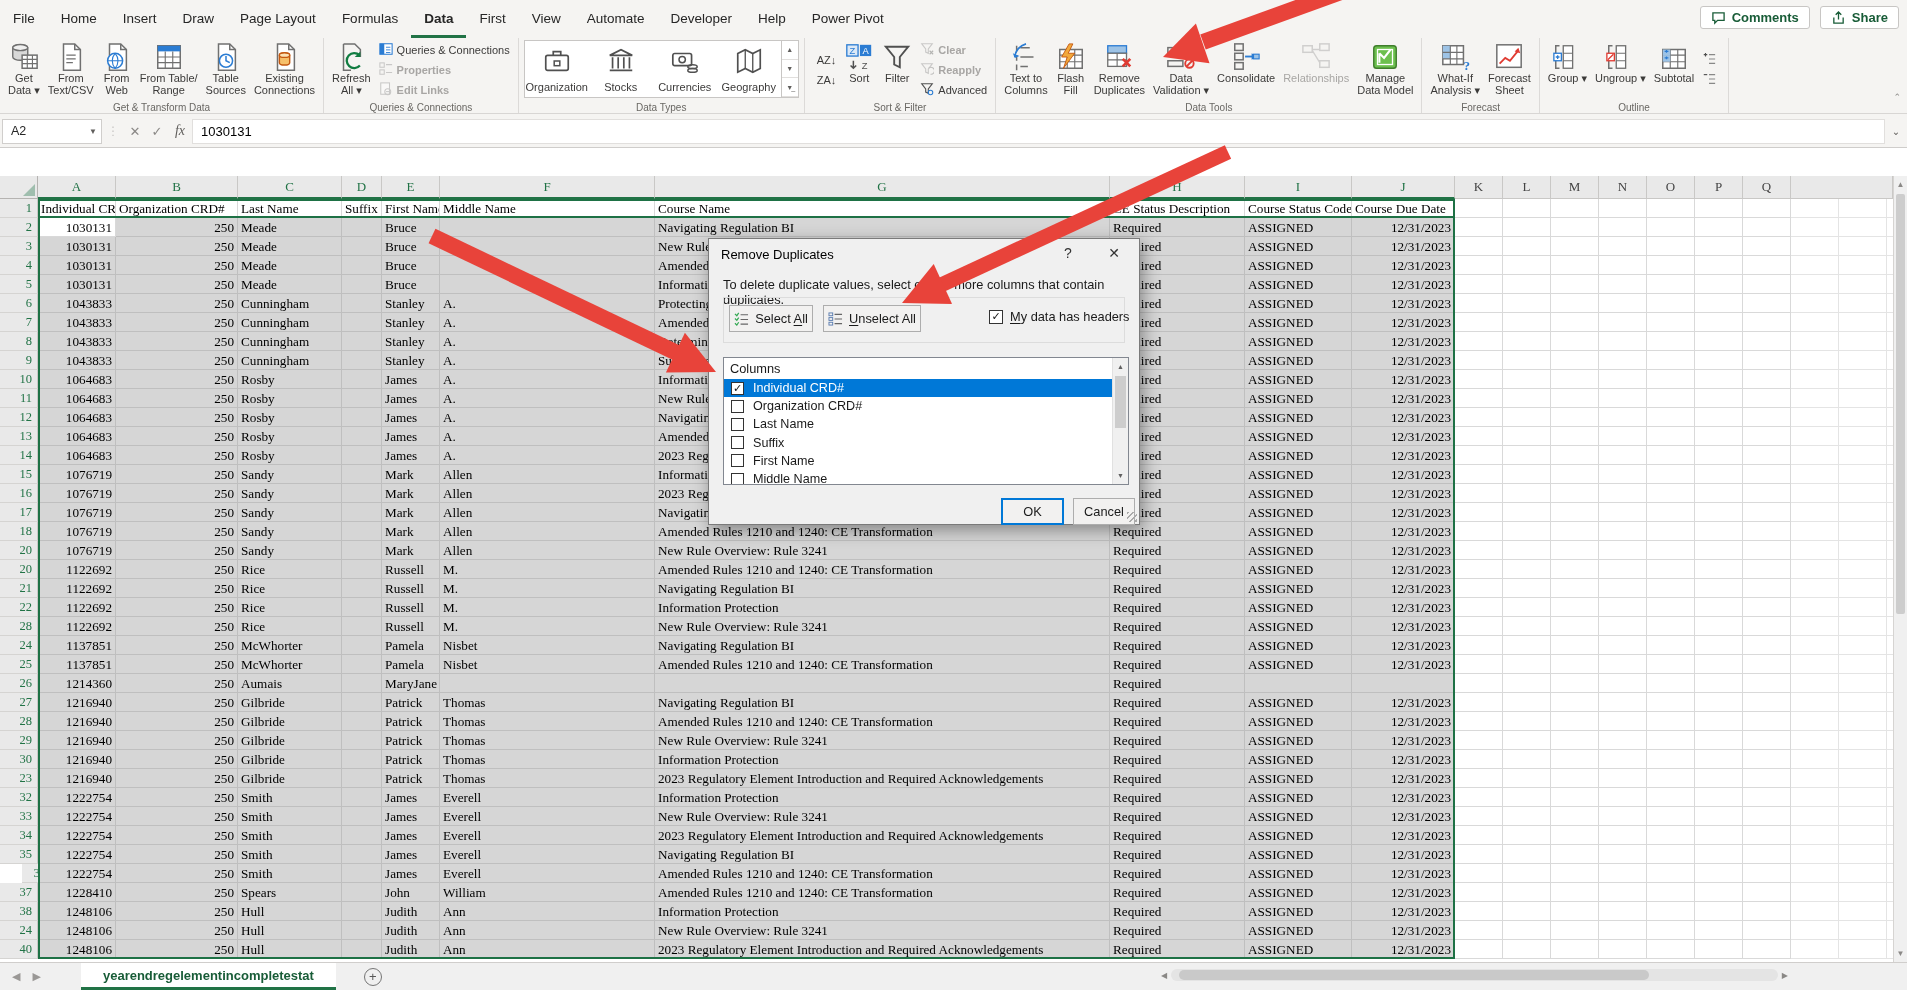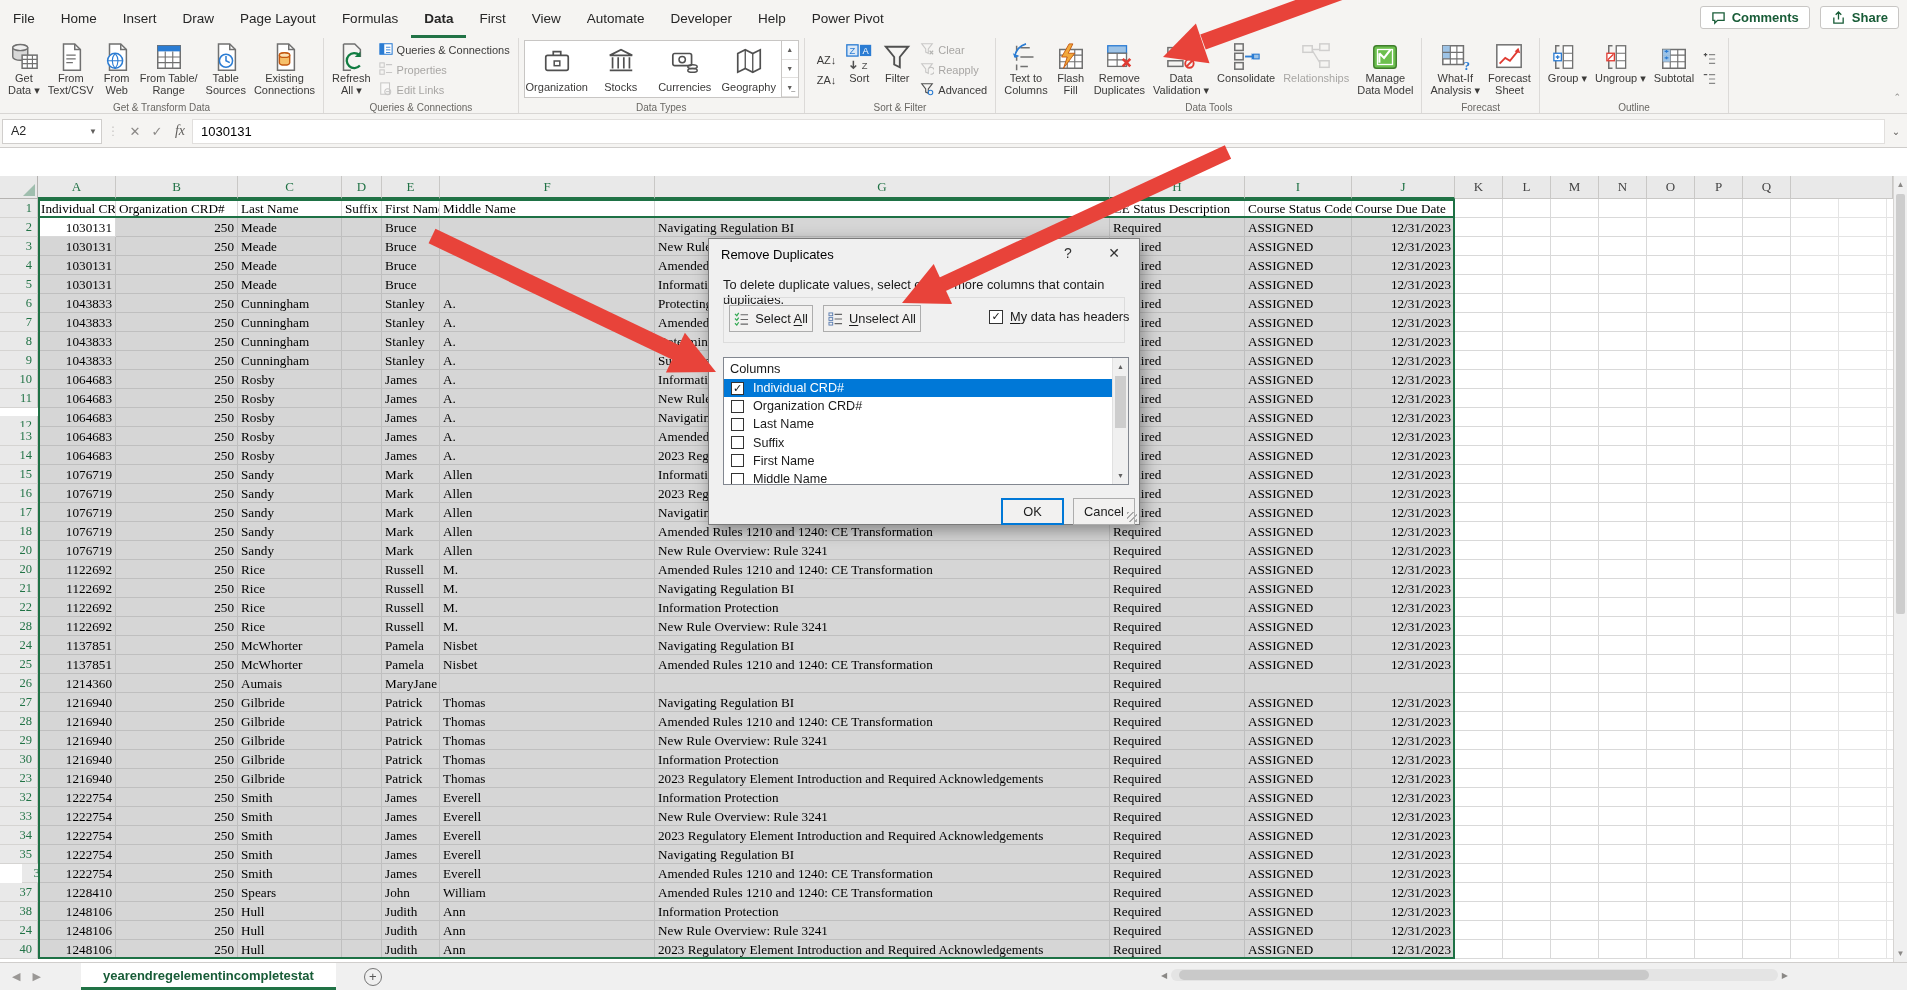--- a/index.html
+++ b/index.html
@@ -25,7 +25,7 @@
   .btn-big.disabled svg{opacity:.4;filter:grayscale(1);}
   .stackcol{display:flex;flex-direction:column;justify-content:center;gap:2px;}
   .btn-small{display:flex;align-items:center;gap:4px;font-size:11px;height:18px;padding:0 3px;color:#3b3a39;white-space:nowrap;}
-  .btn-small.disabled{color:#a8a6a4;}
+  .btn-small.disabled{color:#a8a6a4;font-weight:bold;}
   .btn-small.disabled svg{opacity:.4;filter:grayscale(1);}
   .gallery{display:flex;border:1px solid #c8c6c4;background:#fff;height:58px;}
   .gitem{width:64px;display:flex;flex-direction:column;align-items:center;justify-content:center;gap:3px;font-size:11px;color:#3b3a39;}

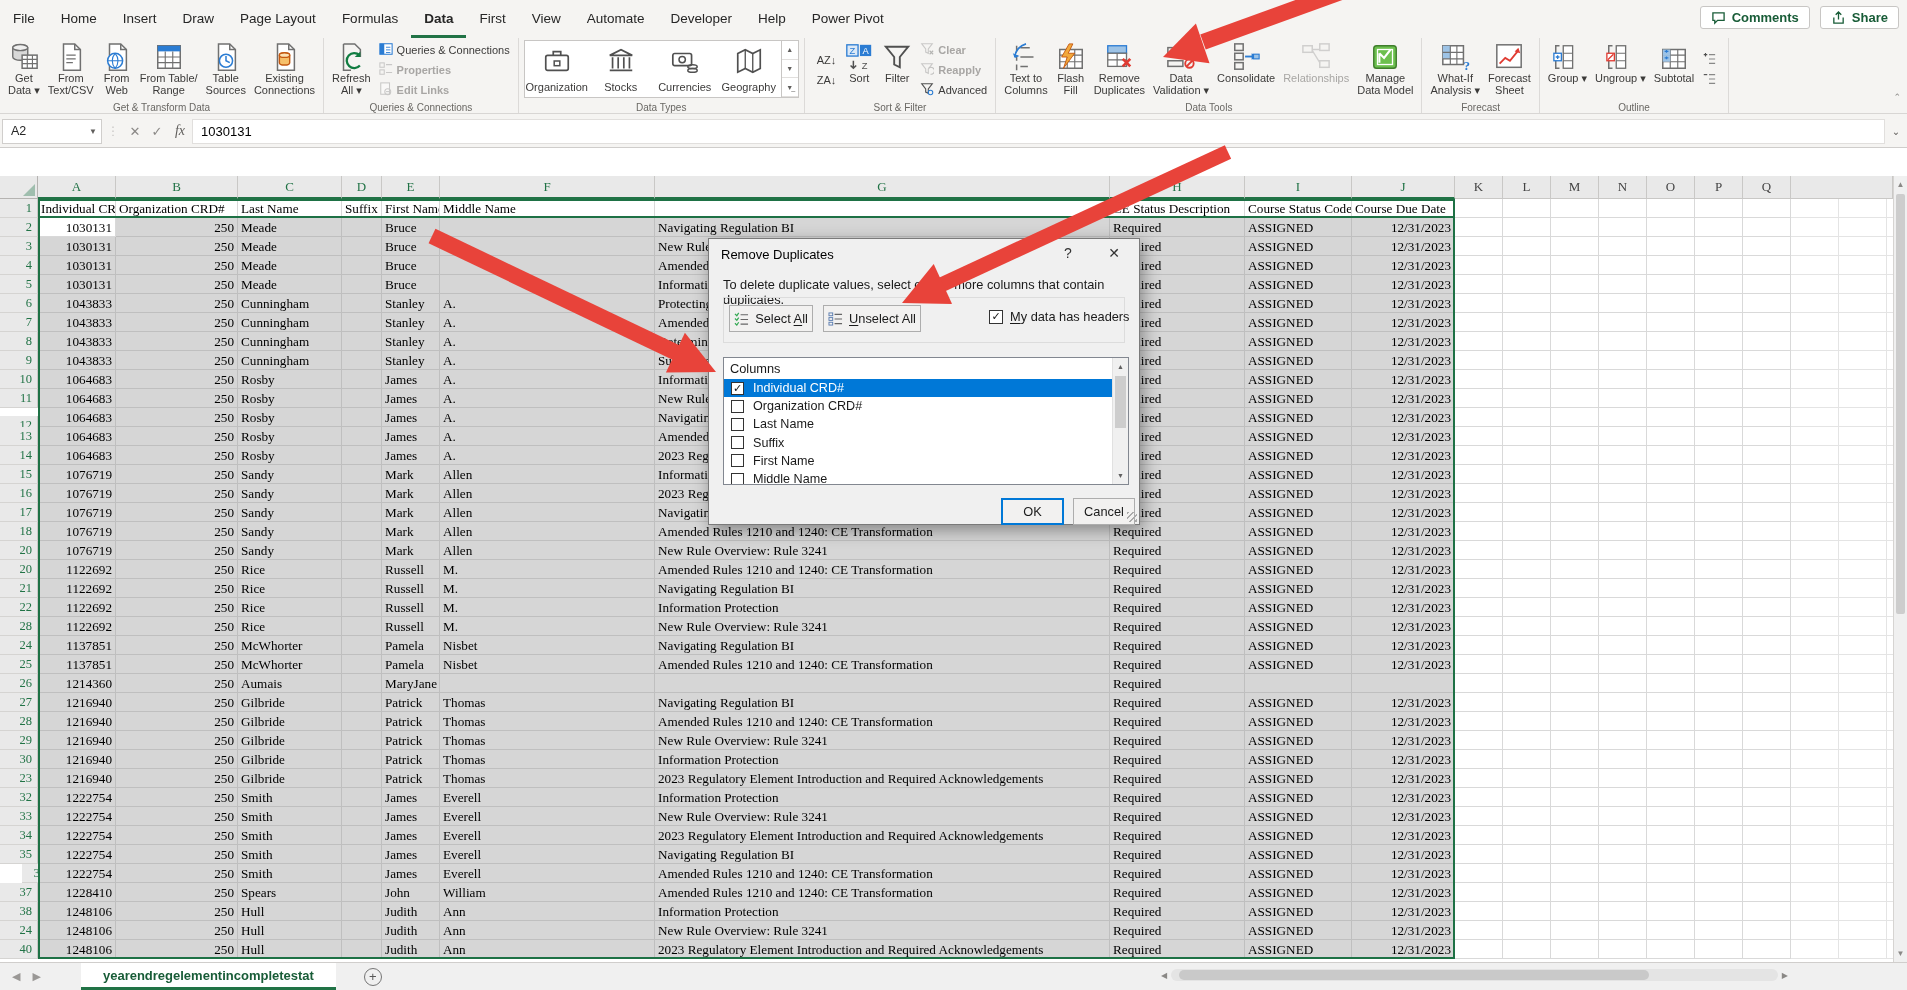--- a/index.html
+++ b/index.html
@@ -581,6 +581,7 @@
       <div class="gcell" style="left: 342px; top: 51px; width: 40px; height: 19px;">Suffix</div>
       <div class="gcell" style="left: 382px; top: 51px; width: 58px; height: 19px;">First Name</div>
       <div class="gcell" style="left: 440px; top: 51px; width: 215px; height: 19px;">Middle Name</div>
+      <div class="gcell" style="left: 655px; top: 51px; width: 455px; height: 19px;">Course Name</div>
       <div class="gcell" style="left: 1110px; top: 51px; width: 135px; height: 19px;">CE Status Description</div>
       <div class="gcell" style="left: 1245px; top: 51px; width: 107px; height: 19px;">Course Status Code</div>
       <div class="gcell" style="left: 1352px; top: 51px; width: 103px; height: 19px;">Course Due Date</div>

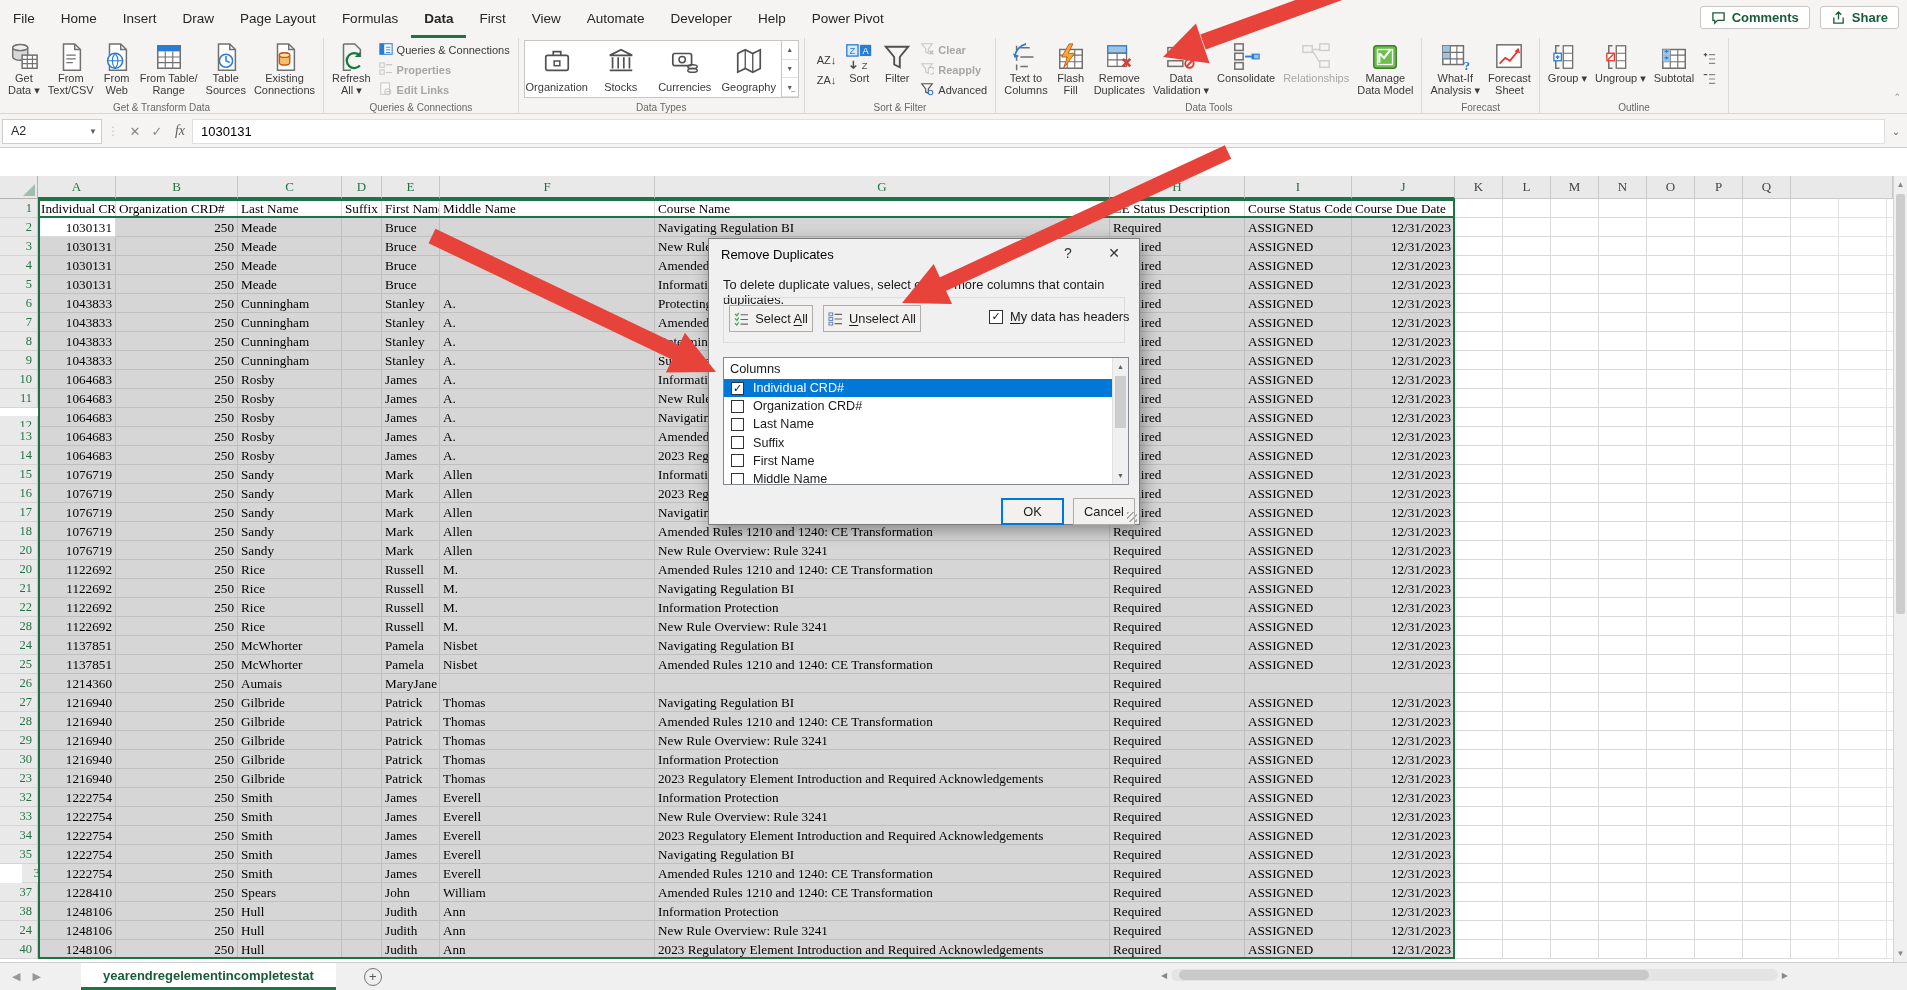--- a/index.html
+++ b/index.html
@@ -772,7 +772,7 @@
       <div class="gcell" style="left: 1647px; top: 241px; width: 48px; height: 19px;"></div>
       <div class="gcell" style="left: 1695px; top: 241px; width: 48px; height: 19px;"></div>
       <div class="gcell" style="left: 1743px; top: 241px; width: 48px; height: 19px;"></div>
-      <div class="rnum" style="left: 0px; top: 268px; width: 38px; height: 19px;">12</div>
+      <div class="rnum" style="left: 0px; top: 260px; width: 38px; height: 19px;">12</div>
       <div class="gcell selrange r" style="left: 38px; top: 260px; width: 78px; height: 19px;">1064683</div>
       <div class="gcell selrange r" style="left: 116px; top: 260px; width: 122px; height: 19px;">250</div>
       <div class="gcell selrange" style="left: 238px; top: 260px; width: 104px; height: 19px;">Rosby</div>

